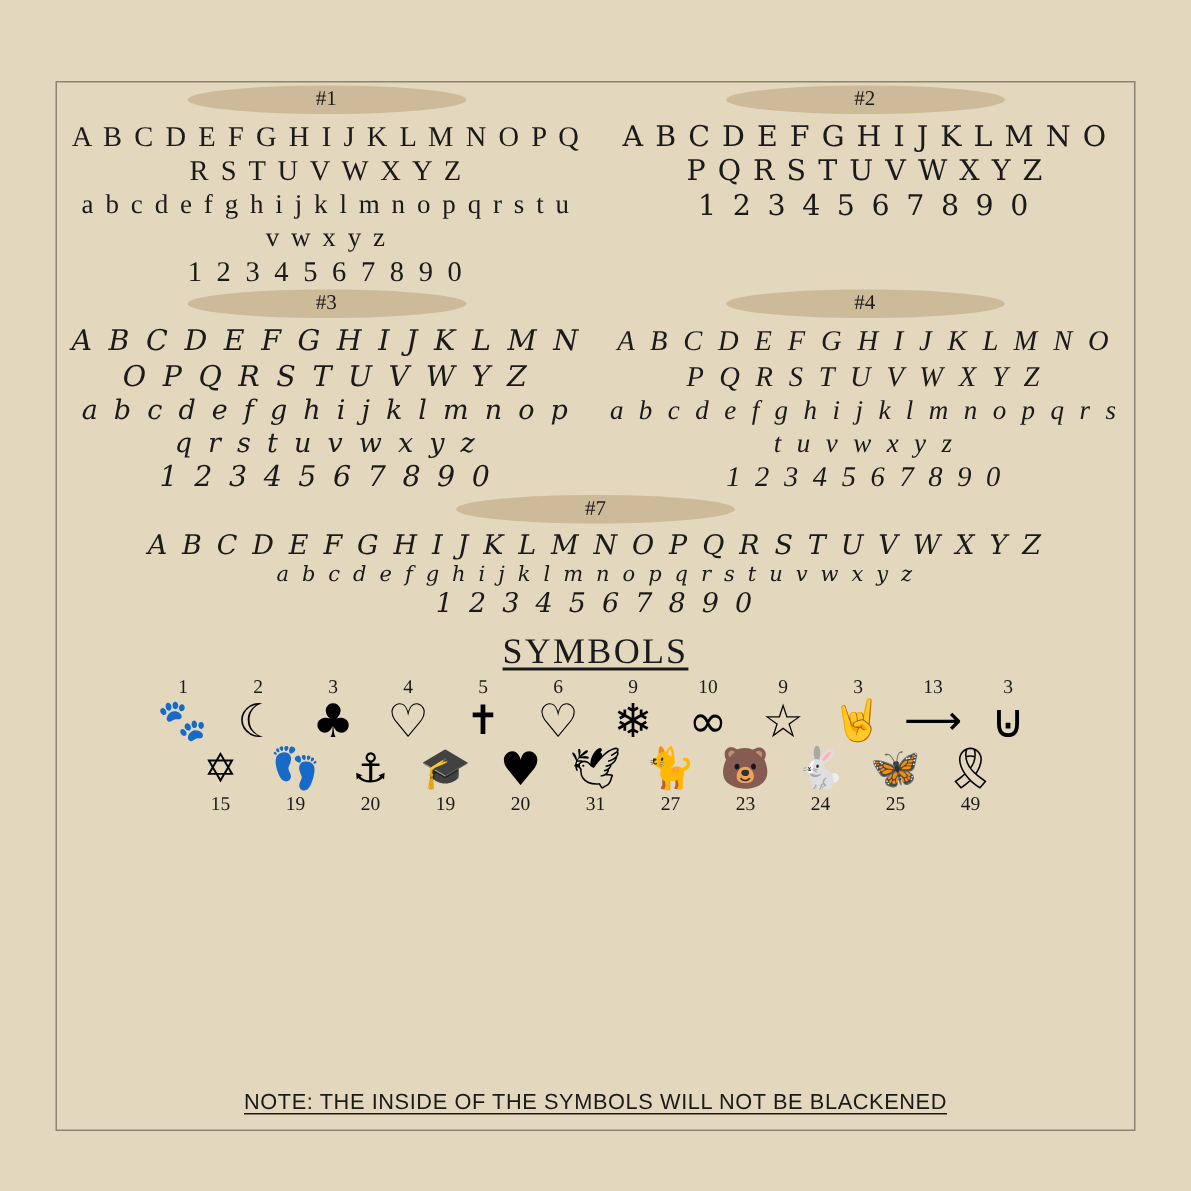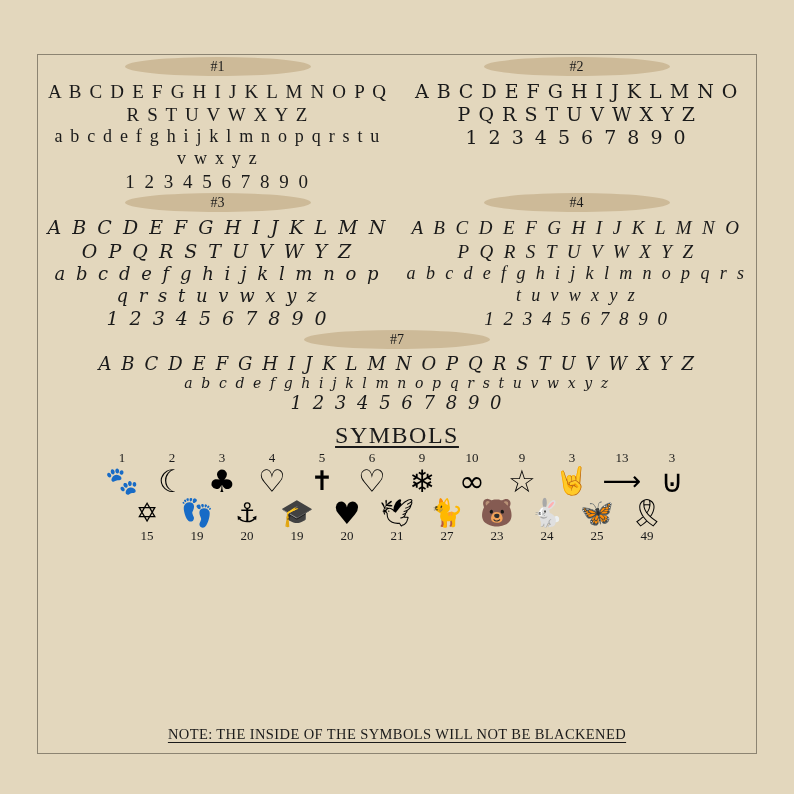--- a/index.html
+++ b/index.html
@@ -274,7 +274,7 @@
     </div>
     <div class="sym">
       <div class="glyph">🕊</div>
-      <div class="num">21</div>
+      <div class="num">31</div>
     </div>
     <div class="sym">
       <div class="glyph">🐈</div>

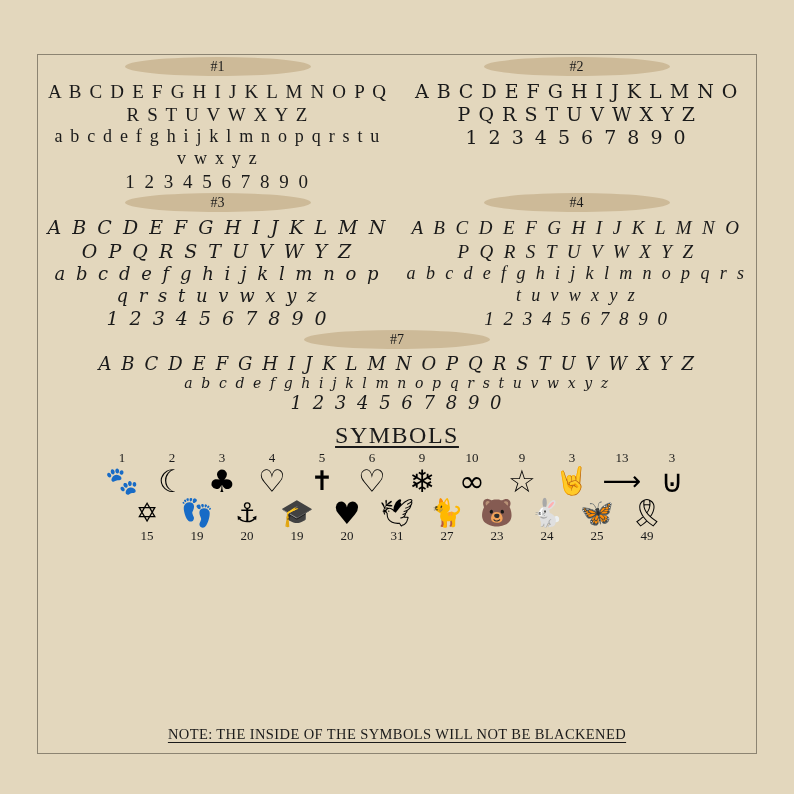--- a/index.html
+++ b/index.html
@@ -136,7 +136,7 @@
     letter-spacing: 0.4px;
     text-decoration: underline;
     text-underline-offset: 3px;
-    font-family: Liberation Serif, serif;
+    font-family: Liberation Sans, sans-serif;
   }
 </style>
 </head>

